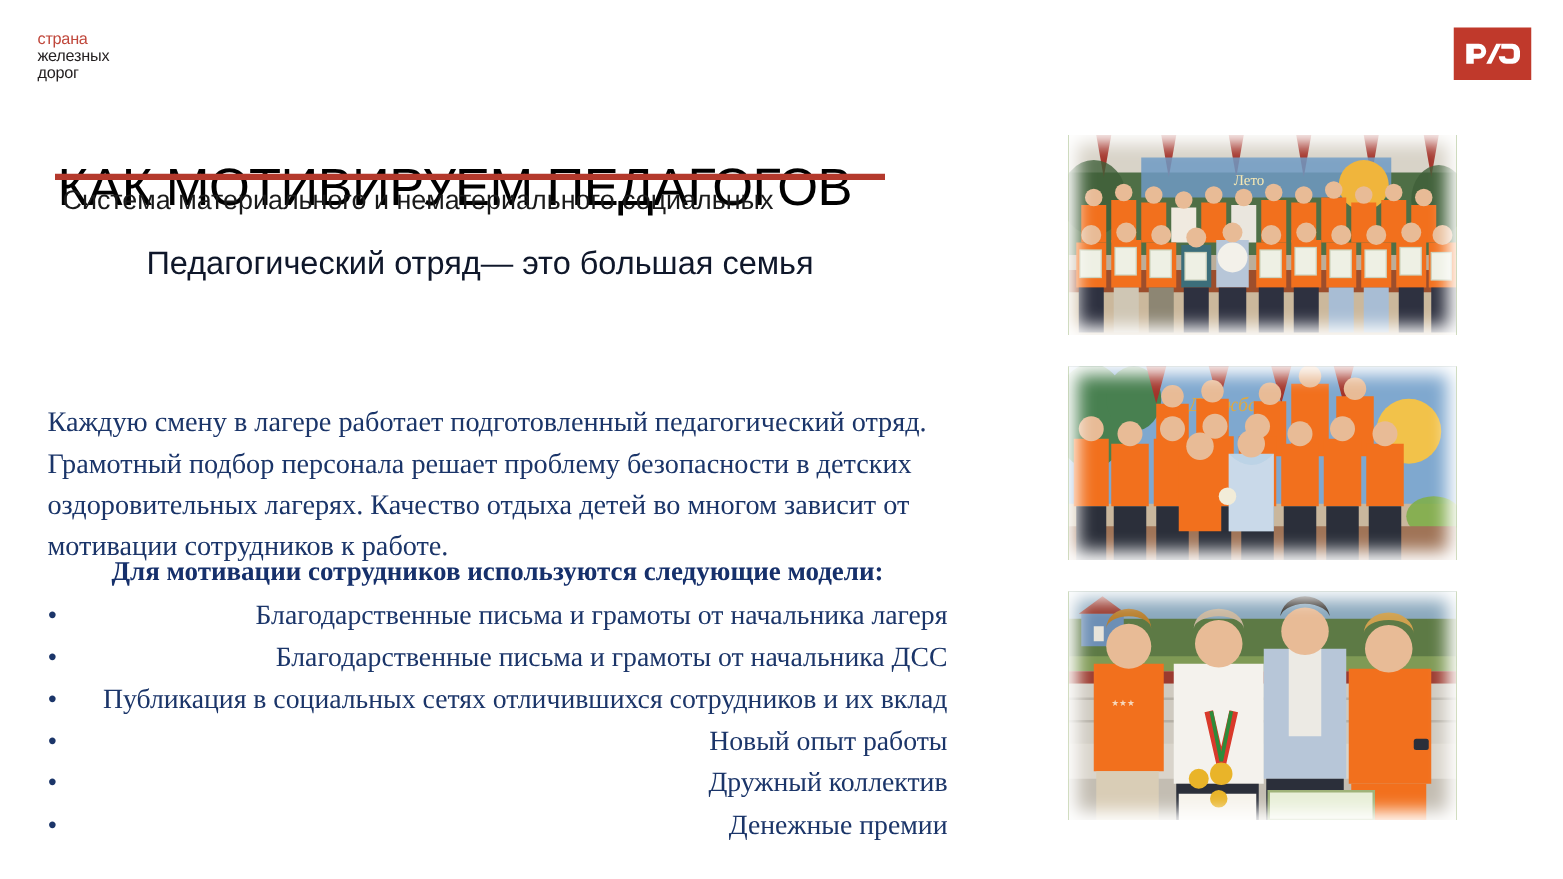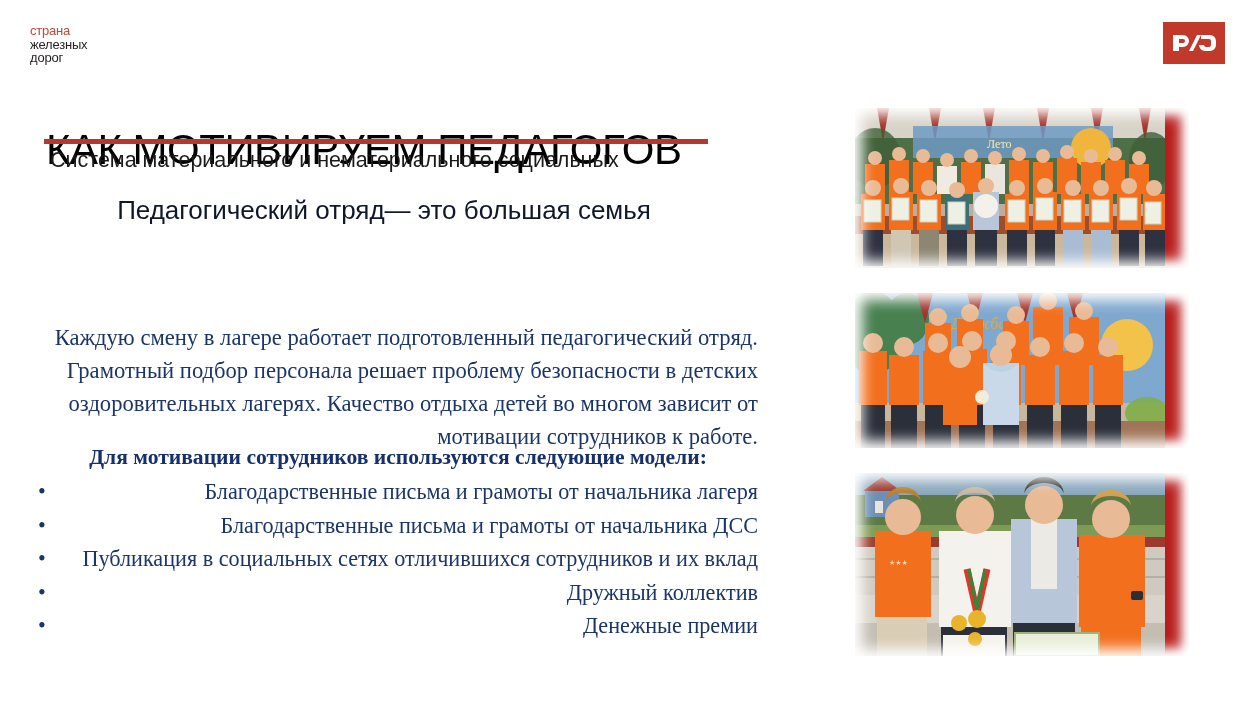--- a/index.html
+++ b/index.html
@@ -151,9 +151,8 @@
   .photo {
     position: absolute;
     overflow: hidden;
-    background: #b91c1c;
+    background: #4d7c0f;
     box-shadow: 0 0 10px 3px rgba(255,255,255,0.95) inset;
-    padding-left: 24px;
   }
   .photo .photo-canvas {
     position: absolute;

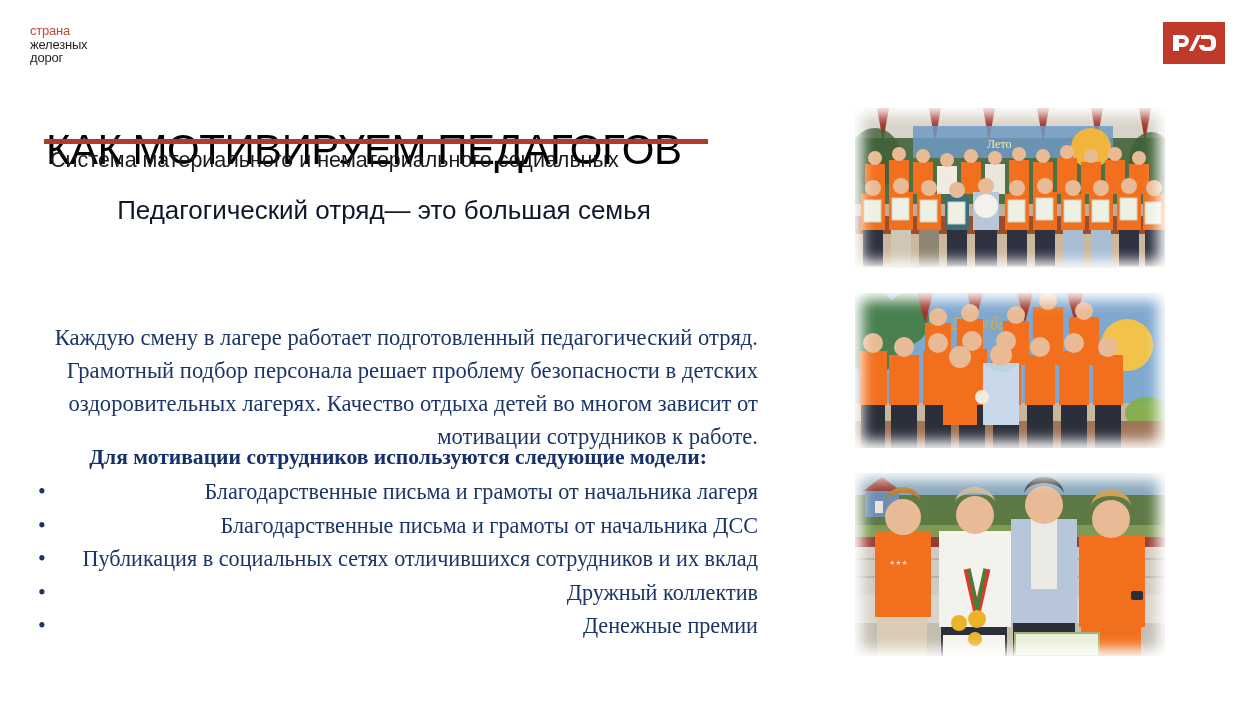--- a/index.html
+++ b/index.html
@@ -99,7 +99,7 @@
     left: 38px;
     top: 298px;
     width: 720px;
-    text-align: right;
+    text-align: left;
     font-family: "Liberation Serif", serif;
     font-size: 22.6px;
     line-height: 1.47;

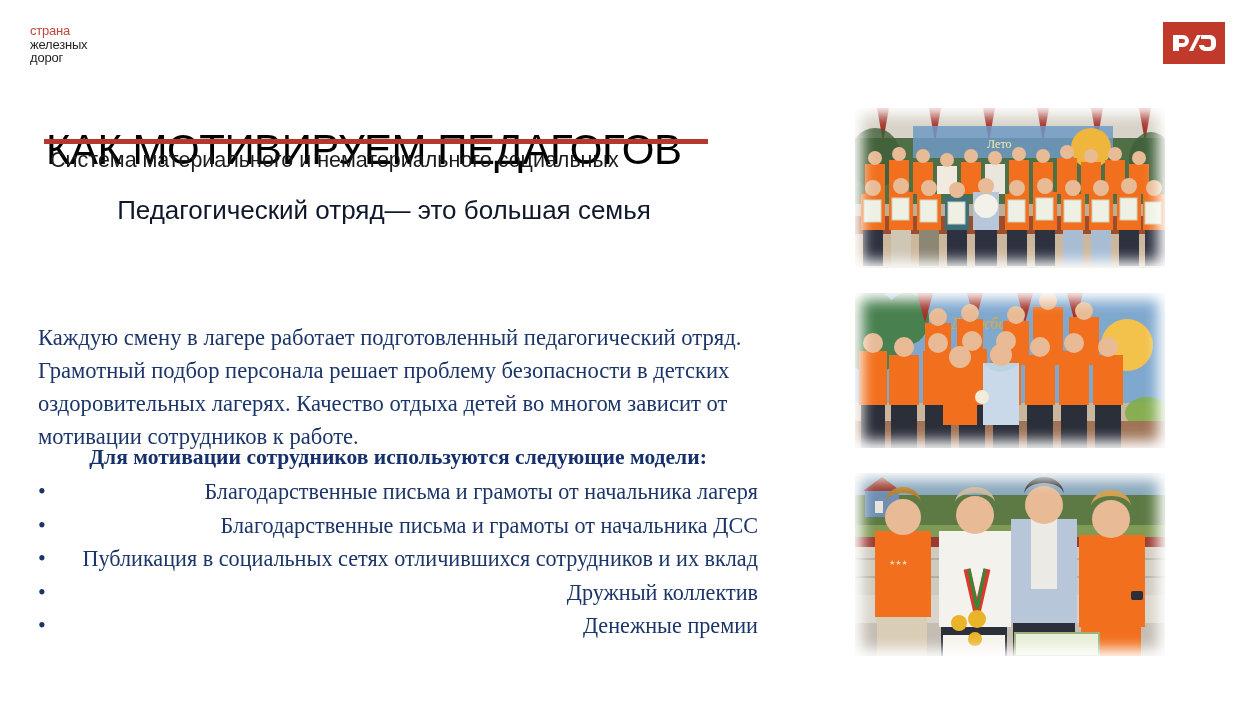--- a/index.html
+++ b/index.html
@@ -201,6 +201,7 @@
     <li>Благодарственные письма и грамоты от начальника лагеря</li>
     <li>Благодарственные письма и грамоты от начальника ДСС</li>
     <li>Публикация в социальных сетях отличившихся сотрудников и их вклад</li>
+    <li>Новый опыт работы</li>
     <li>Дружный коллектив</li>
     <li>Денежные премии</li>
   </ul>

